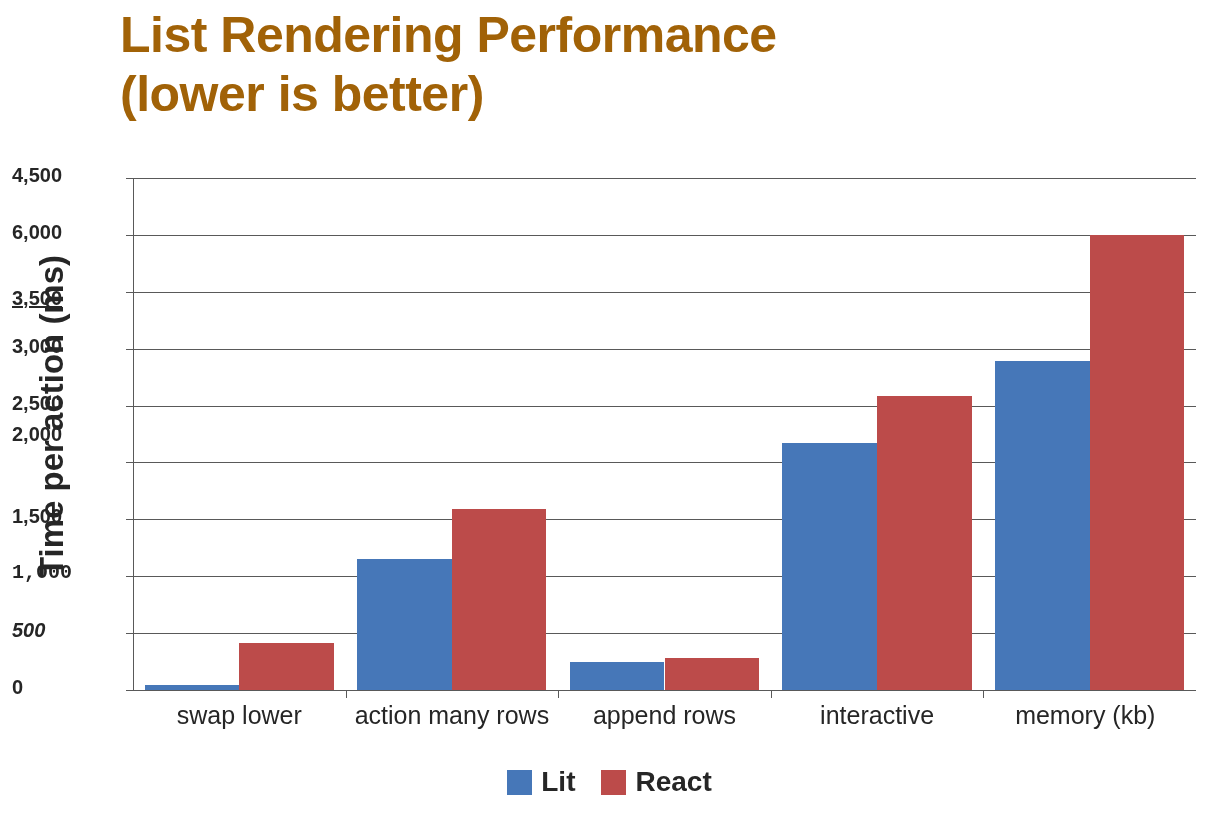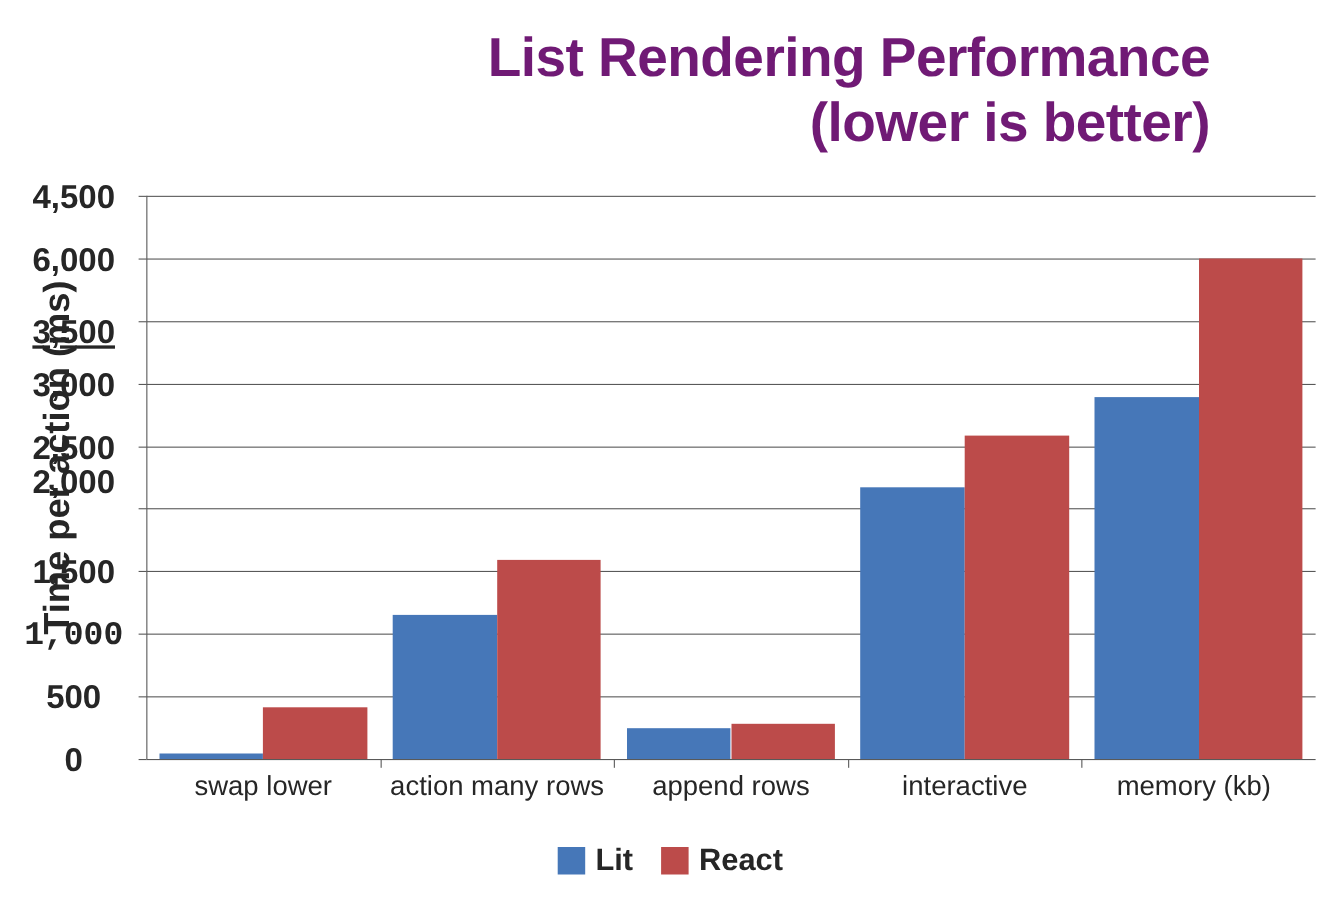--- a/index.html
+++ b/index.html
@@ -27,14 +27,14 @@
   .chart-title {
     position: absolute;
     left: 120px;
-    top: 23px;
+    top: 6px;
     width: 980px;
-    text-align: right;
+    text-align: left;
     font-size: 50px;
     font-weight: bold;
     line-height: 1.18;
     letter-spacing: -0.5px;
-    color: #701a75;
+    color: #a16207;
     white-space: pre-line;
   }
 

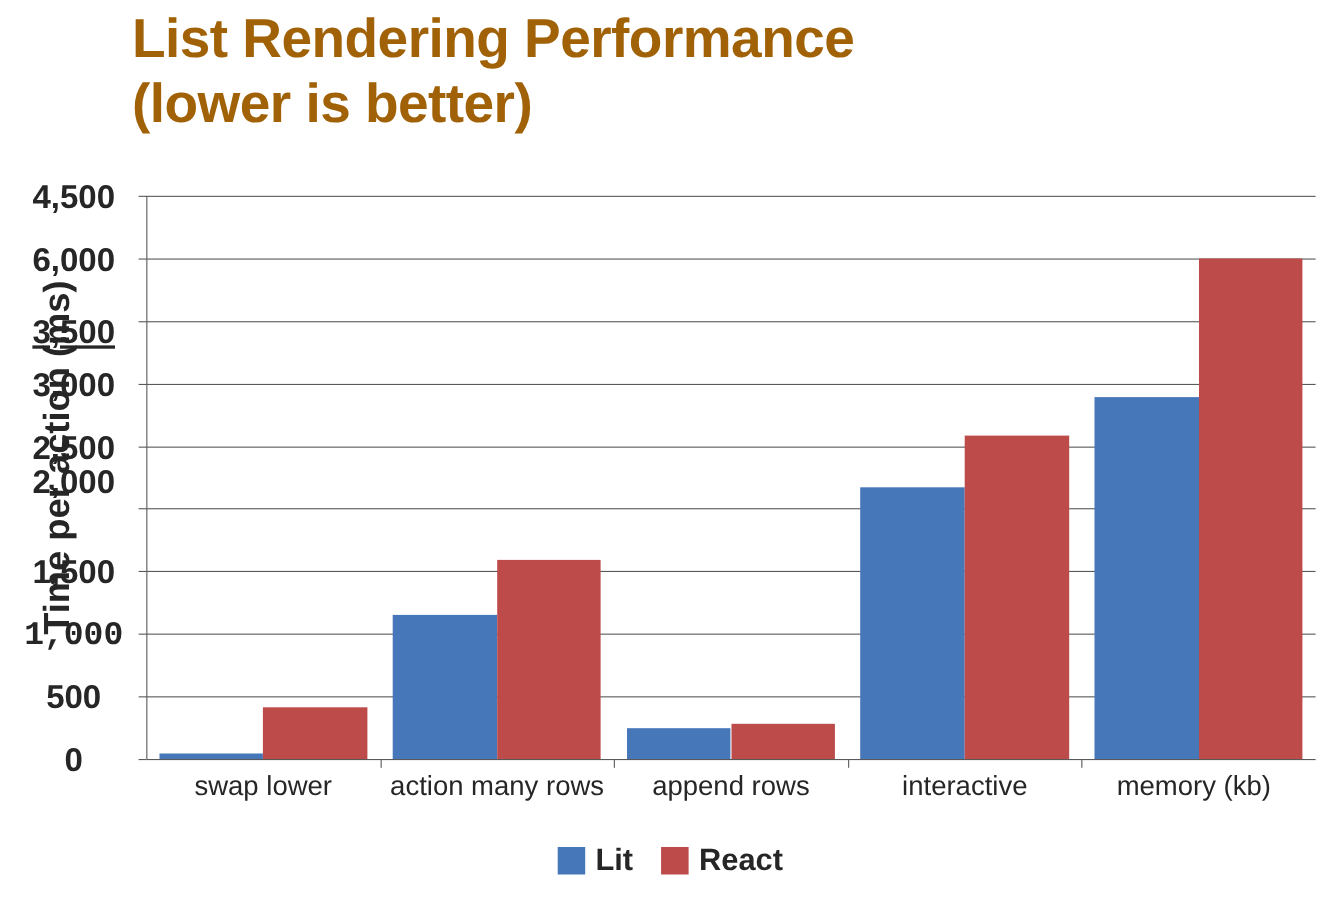--- a/index.html
+++ b/index.html
@@ -84,8 +84,8 @@
     position: absolute;
     right: 1097px;
     width: 110px;
-    text-align: center;
-    font-size: 30px;
+    text-align: left;
+    font-size: 20px;
     font-weight: bold;
     color: #262626;
     line-height: 1;

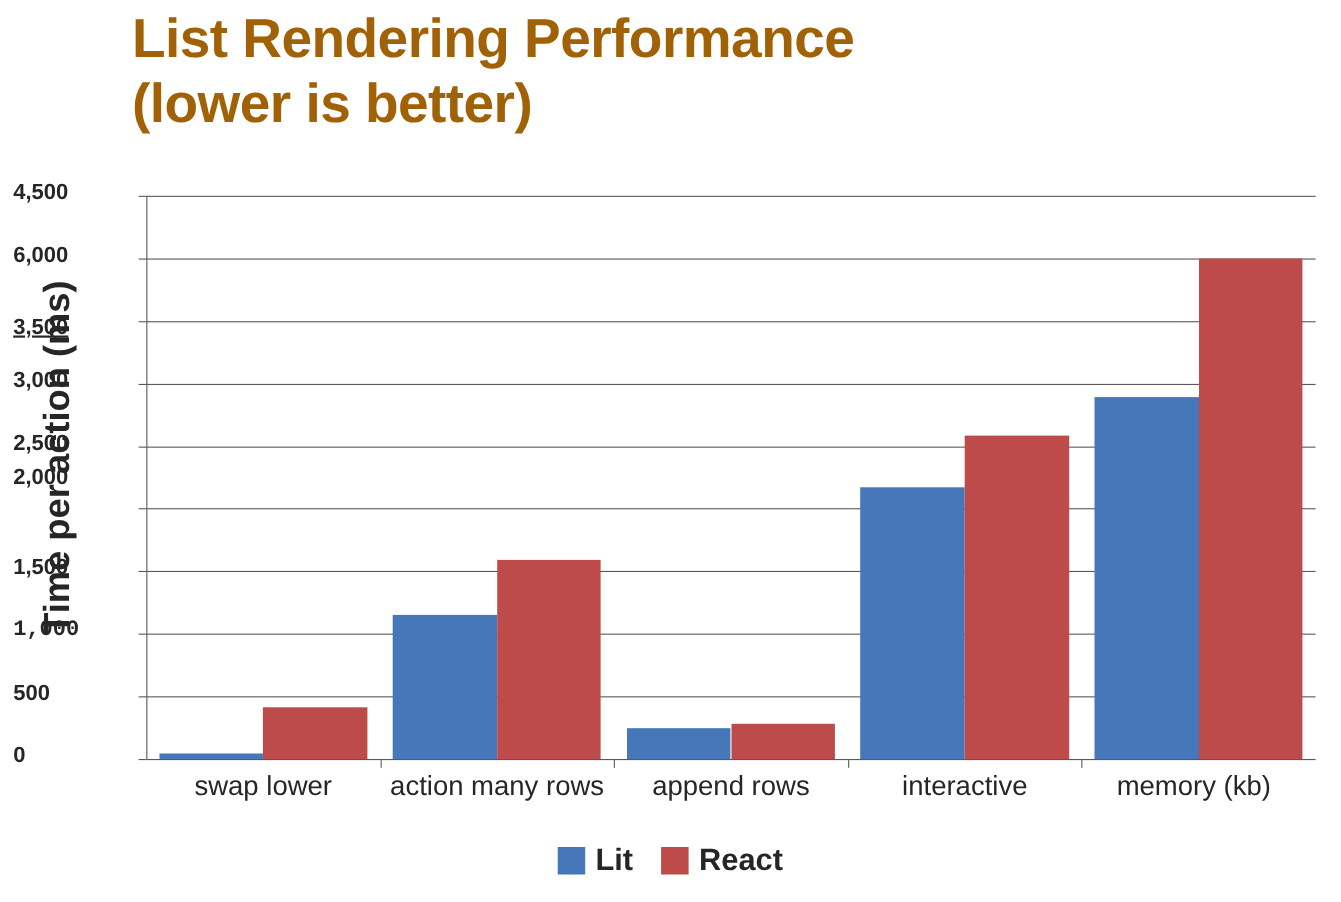--- a/index.html
+++ b/index.html
@@ -217,7 +217,7 @@
       <div class="y-tick-label" style="top: 424px;">2,000</div>
       <div class="y-tick-label" style="top: 506.333px;">1,500</div>
       <div class="y-tick-label" style="top: 563.222px; font-family: Liberation Mono, monospace;">1,000</div>
-      <div class="y-tick-label" style="top: 620.111px;">500</div>
+      <div class="y-tick-label" style="top: 620.111px; font-style: italic;">500</div>
       <div class="y-tick-label" style="top: 677px;">0</div>
     </div>
   <div id="x-labels">

